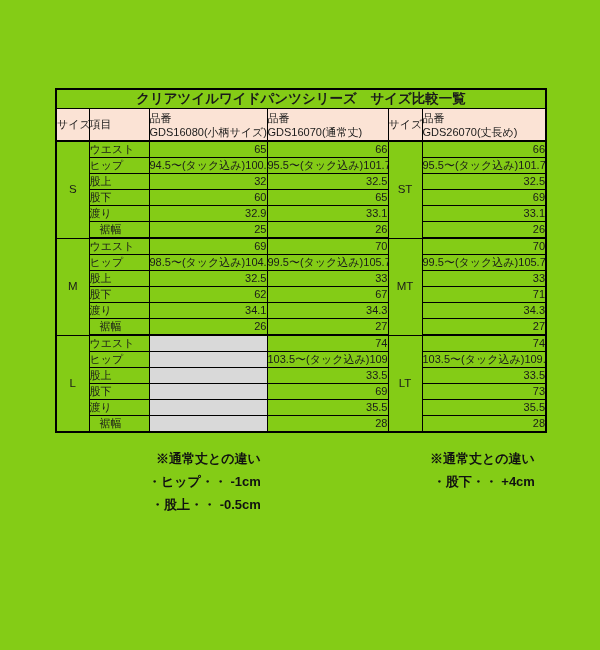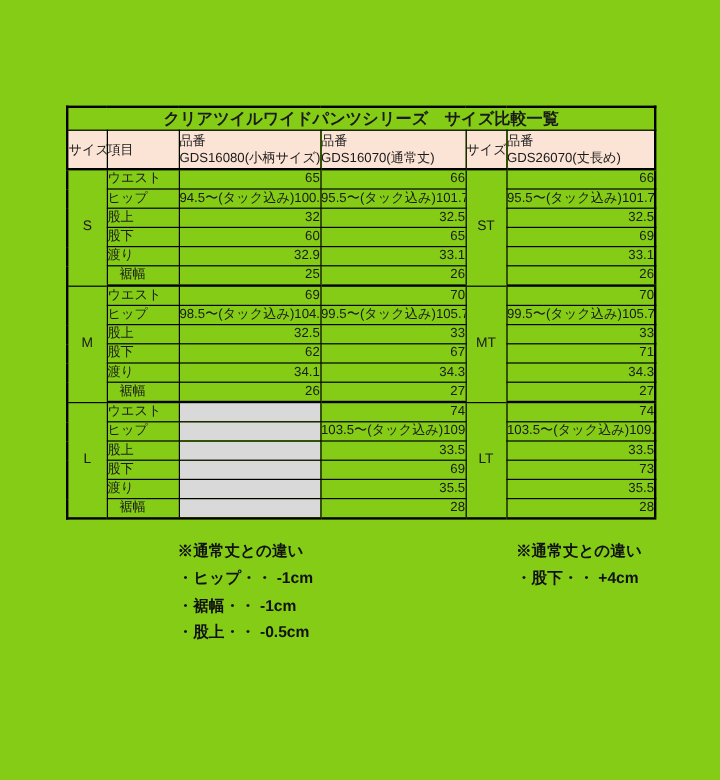--- a/index.html
+++ b/index.html
@@ -83,6 +83,7 @@
     font-weight: bold;
     font-size: 13px;
     color: #111;
+    text-align: right;
   }
   .notes-left  { left: 148px; top: 450px; }
   .notes-right { left: 430px; top: 450px; }

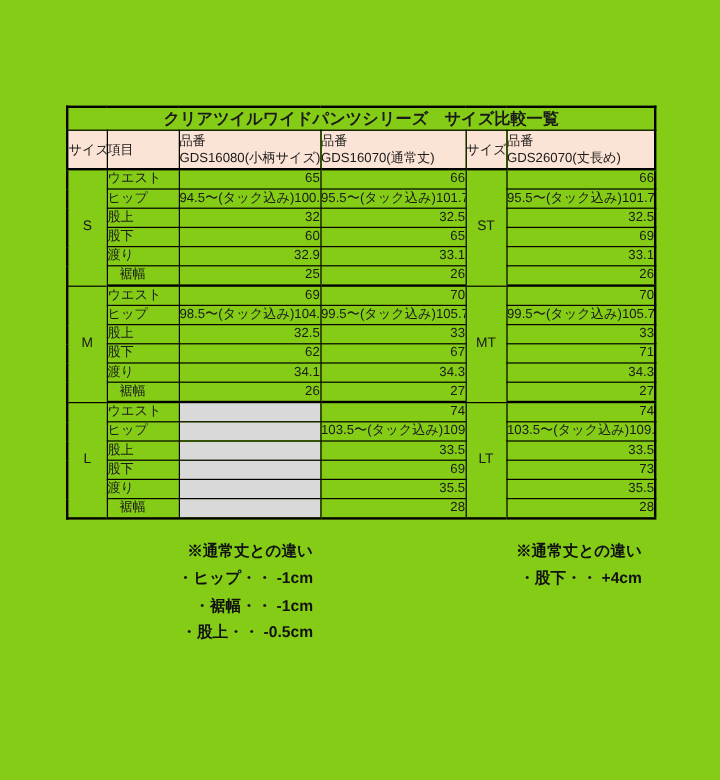--- a/index.html
+++ b/index.html
@@ -250,7 +250,6 @@
     <div class="note-heading">※通常丈との違い</div>
     <div>
         <div class="note-item">・ヒップ・・ -1cm</div>
-        <div class="note-item">・裾幅・・ -1cm</div>
         <div class="note-item">・股上・・ -0.5cm</div>
       </div>
   </div>

